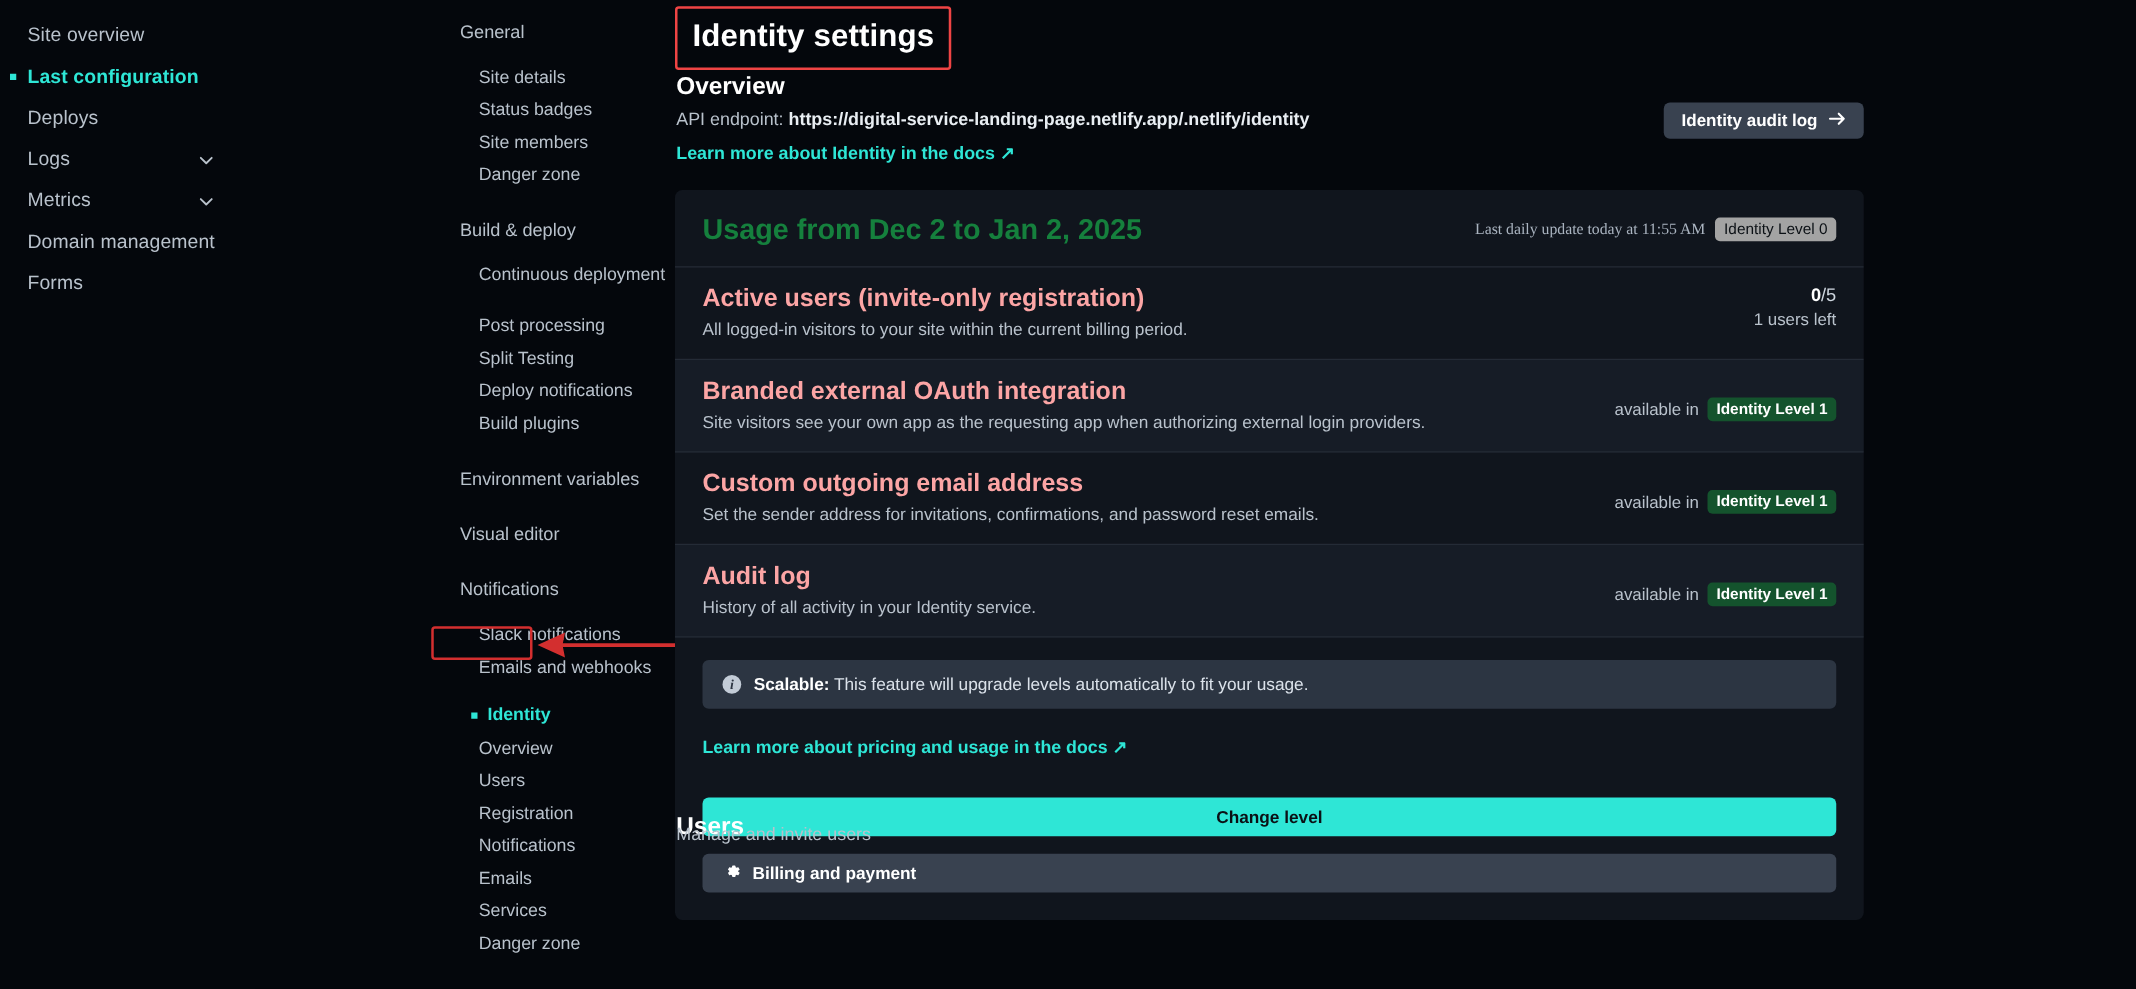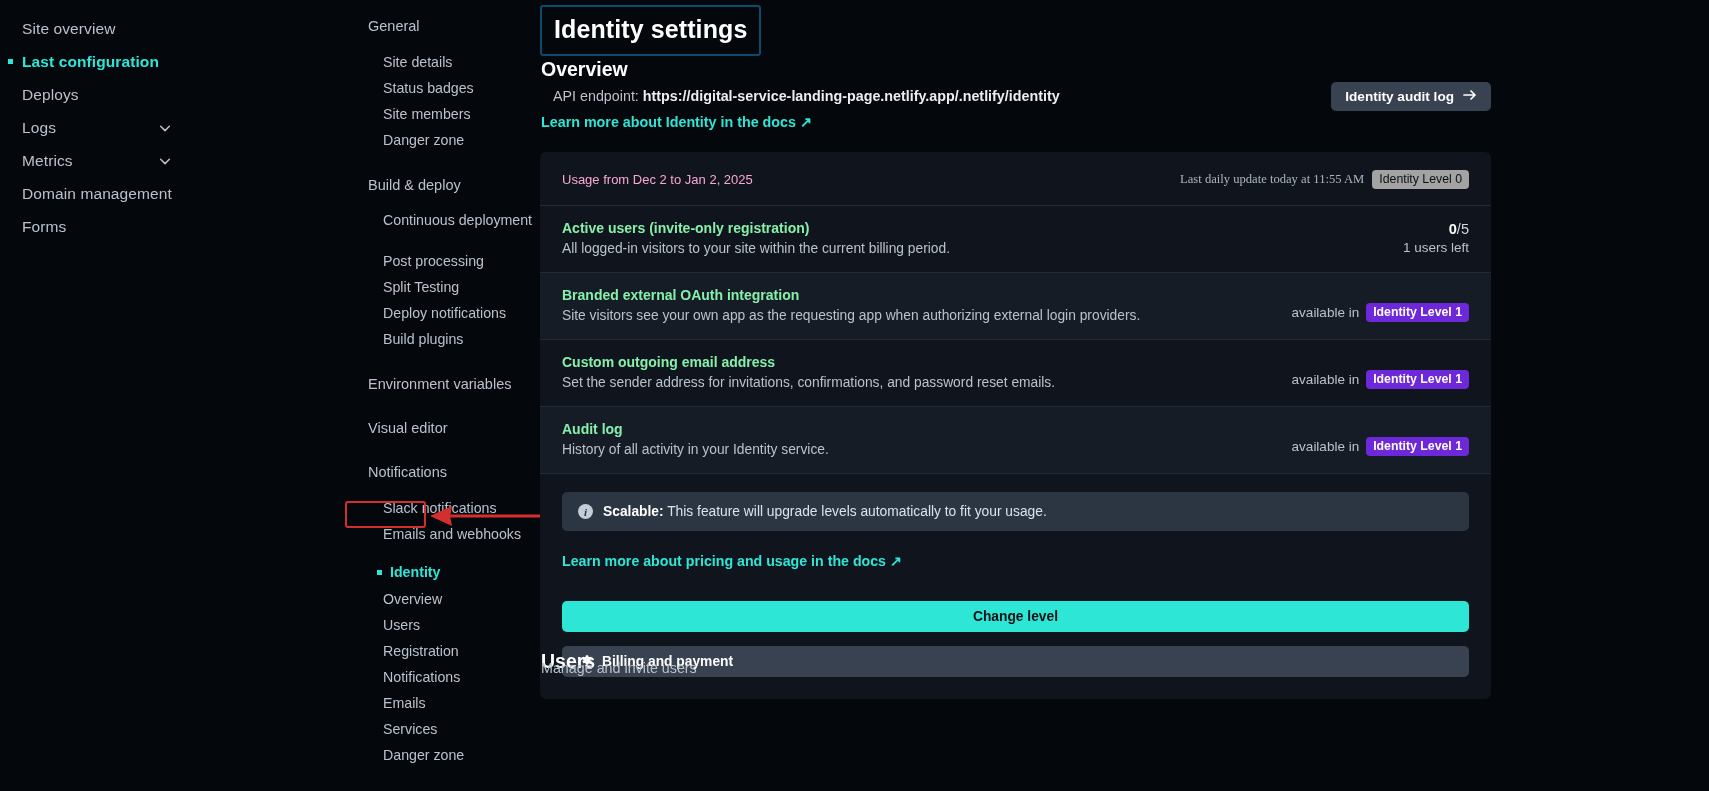--- a/index.html
+++ b/index.html
@@ -121,7 +121,7 @@
     position: absolute;
     left: 0; top: 5px;
     padding: 8px 12px 10px 12px;
-    border: 2px solid #0c4a6e;
+    border: 2px solid #ef4444;
     border-radius: 3px;
   }
   .page-title {

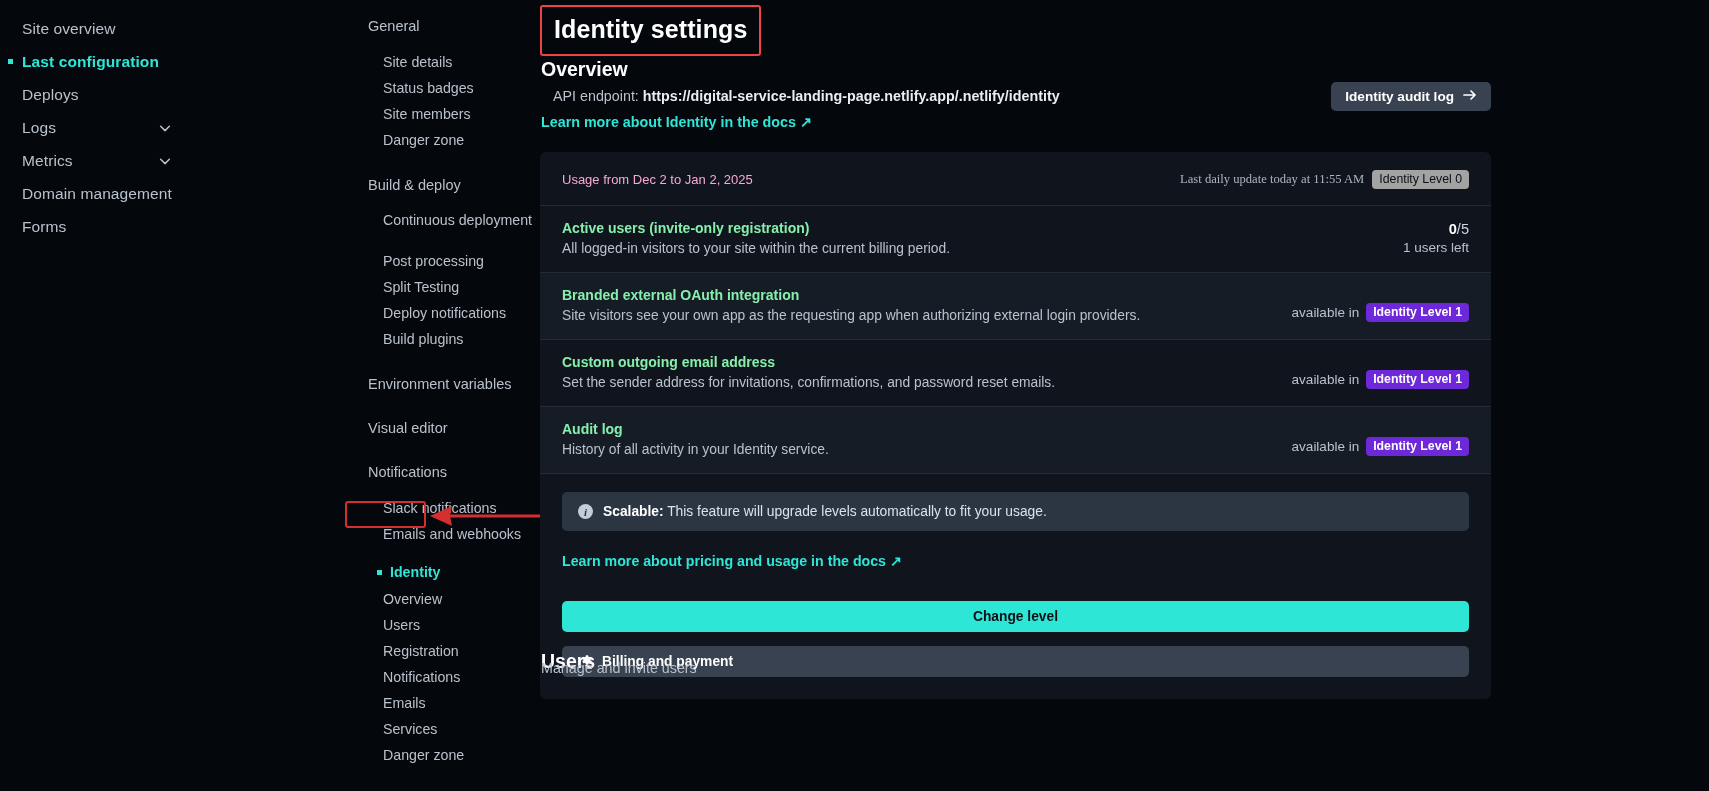--- a/index.html
+++ b/index.html
@@ -139,7 +139,7 @@
   }
   .api-line {
     position: absolute;
-    left: 13px; top: 88px;
+    left: 1px; top: 88px;
     font-size: 14.3px;
     color: #b9c2cc;
   }

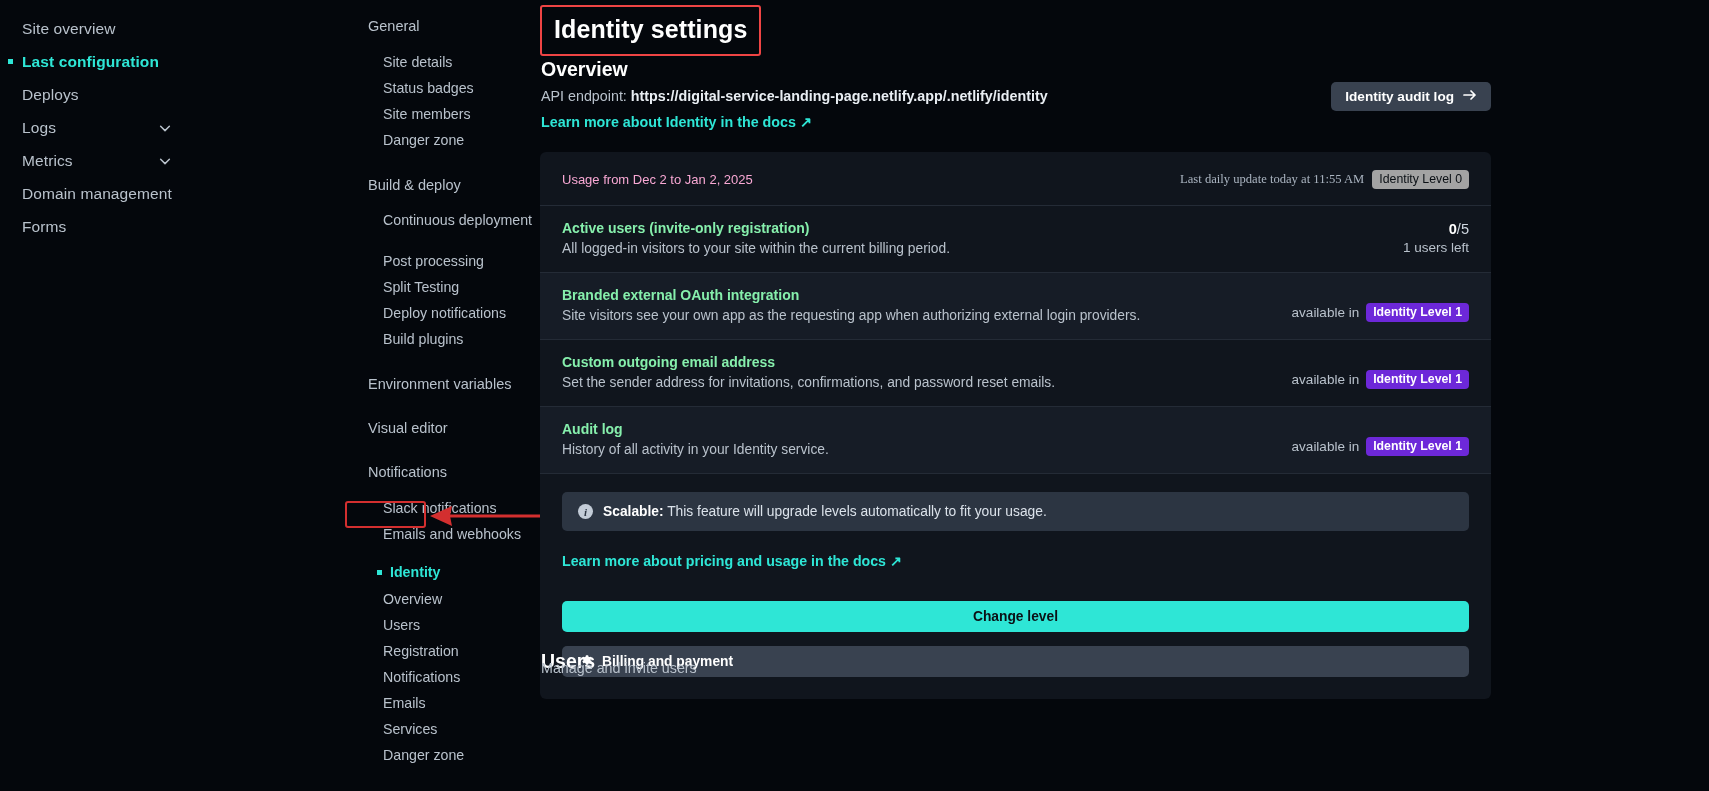--- a/index.html
+++ b/index.html
@@ -187,9 +187,9 @@
     border-bottom: 1px solid #242b36;
   }
   .card-head-title {
-    font-size: 13px;
-    font-weight: 400;
-    color: #f9a8d4;
+    font-size: 23px;
+    font-weight: 700;
+    color: #15803d;
   }
   .card-head-right {
     display: flex;

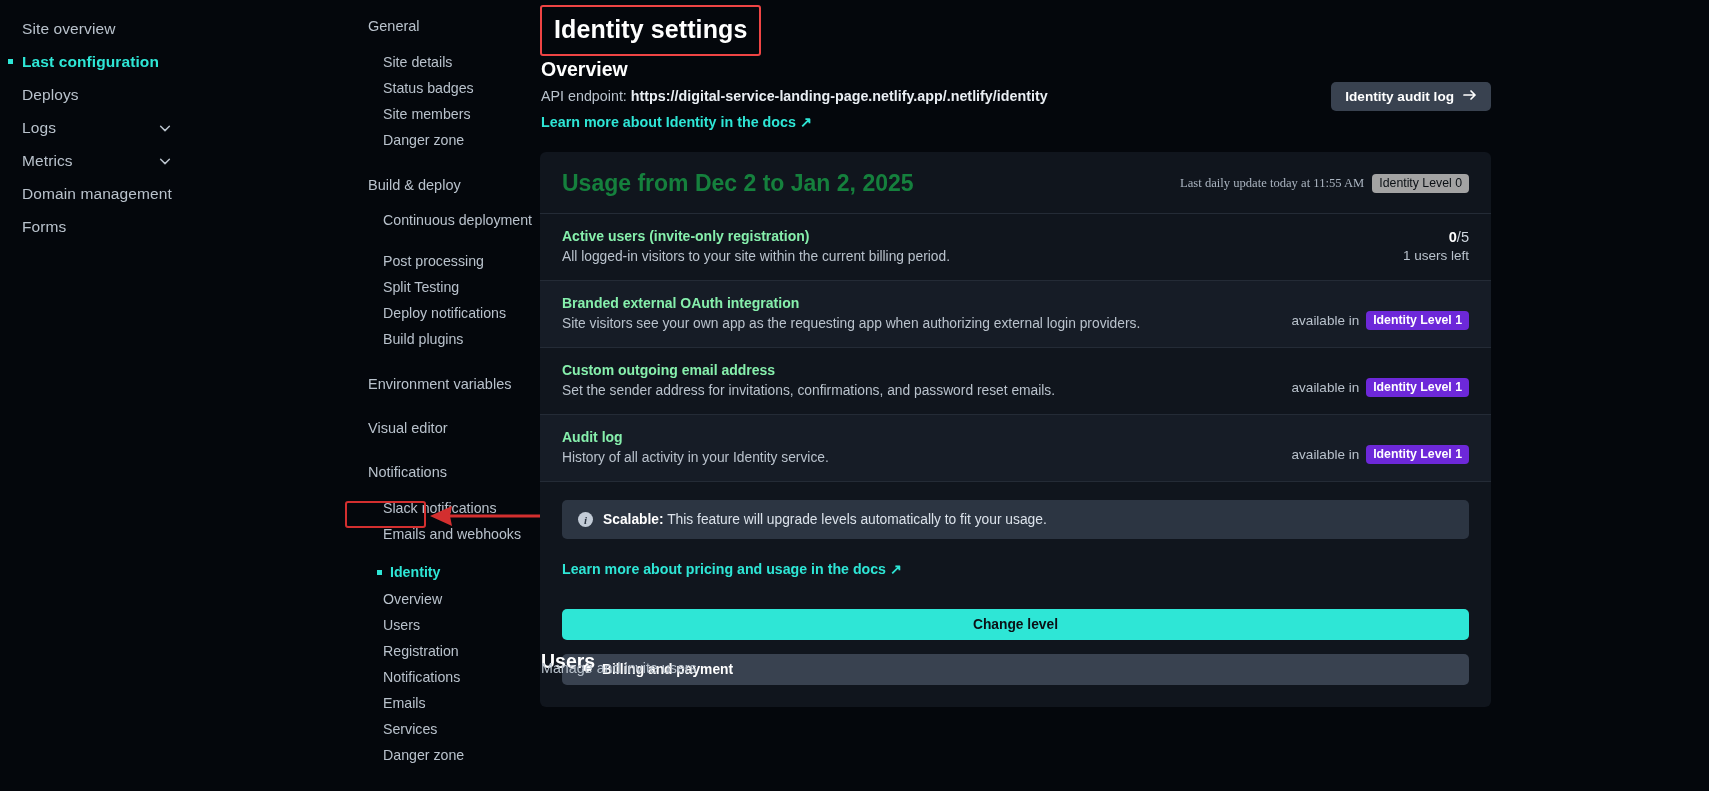--- a/index.html
+++ b/index.html
@@ -227,9 +227,9 @@
   .usage-row.alt { background: #161c26; }
   .usage-row .left { max-width: 760px; }
   .row-title {
-    font-size: 14px;
-    font-weight: 700;
-    color: #86efac;
+    font-size: 20px;
+    font-weight: 700;
+    color: #fca5a5;
     margin-bottom: 5px;
   }
   .row-desc {

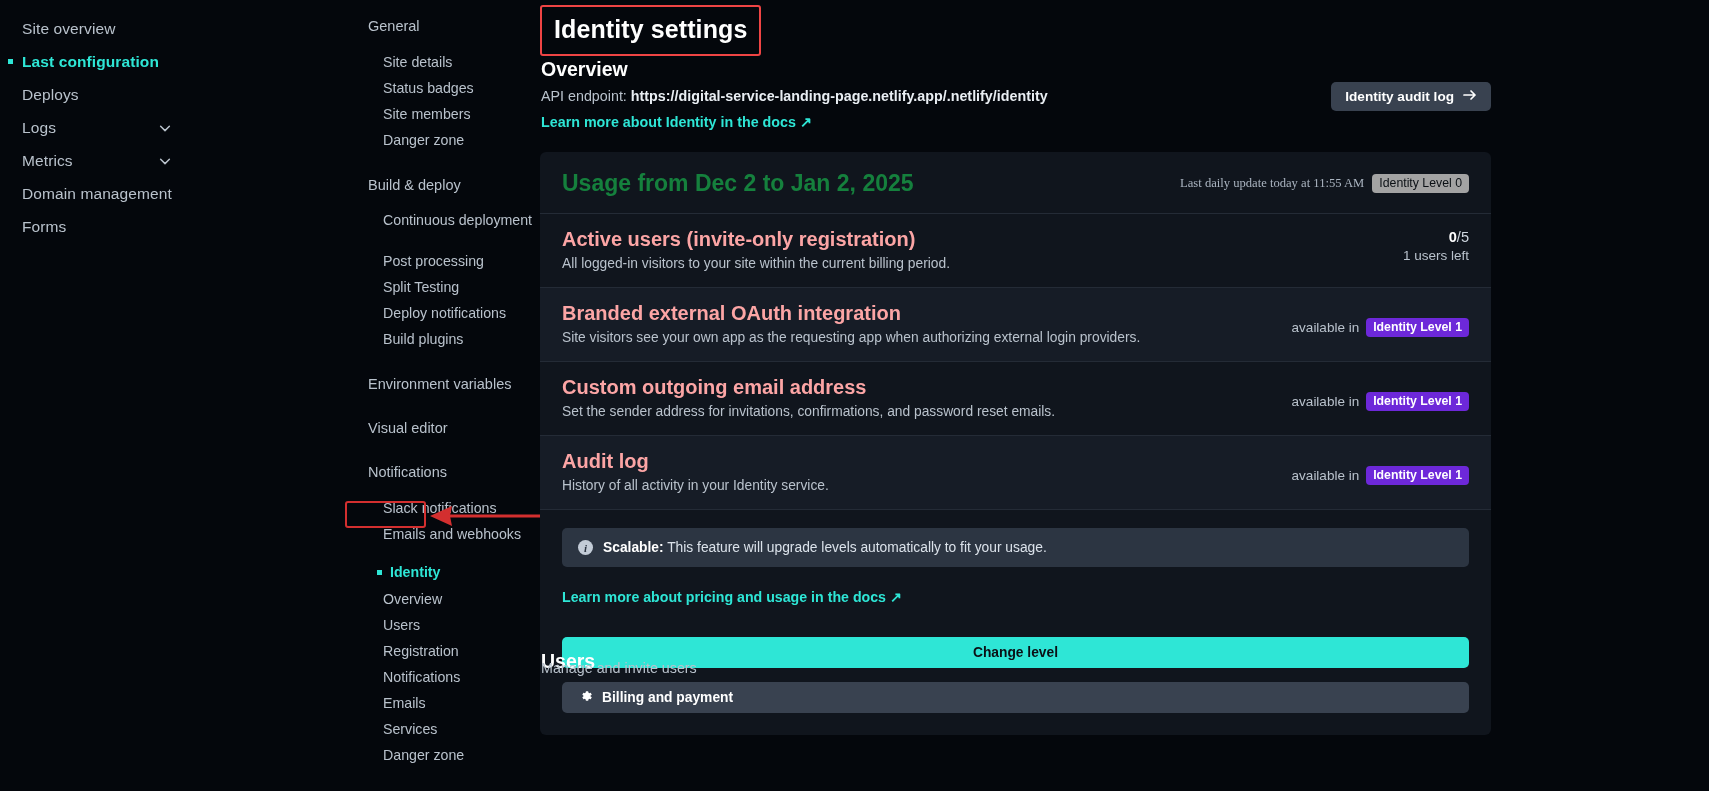--- a/index.html
+++ b/index.html
@@ -210,7 +210,7 @@
     border-radius: 4px;
   }
   .badge-level1 {
-    background: #6d28d9;
+    background: #14532d;
     color: #ffffff;
     font-size: 12.3px;
     font-weight: 700;

